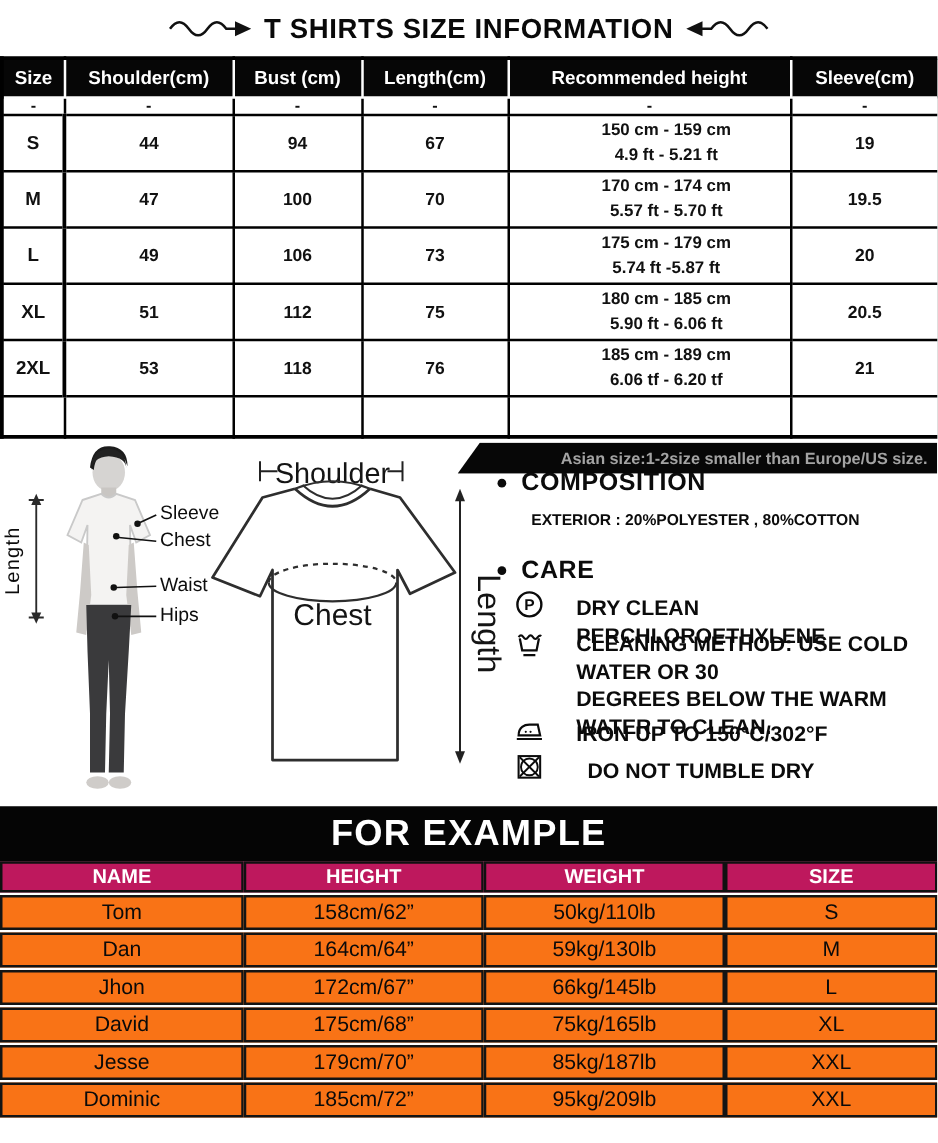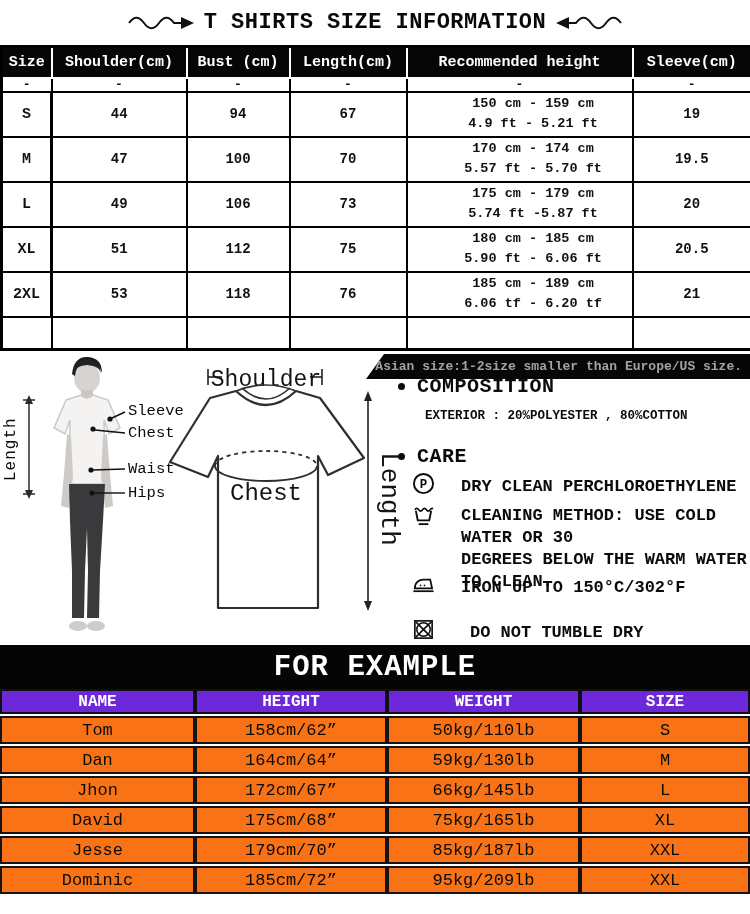--- a/index.html
+++ b/index.html
@@ -4,7 +4,7 @@
 <style>
   * { box-sizing: border-box; margin: 0; padding: 0; }
   body { background: #fff; font-family: "Liberation Sans", "DejaVu Sans", sans-serif; color: #111; }
-  .page { width: 750px; height: 914px; background: #fff; position: relative; overflow: hidden; font-family: Liberation Mono, monospace; }
+  .page { width: 750px; height: 914px; background: #fff; position: relative; overflow: hidden; }
 
   
   .title-bar { height: 45px; display: flex; align-items: center; justify-content: center; gap: 8px; }

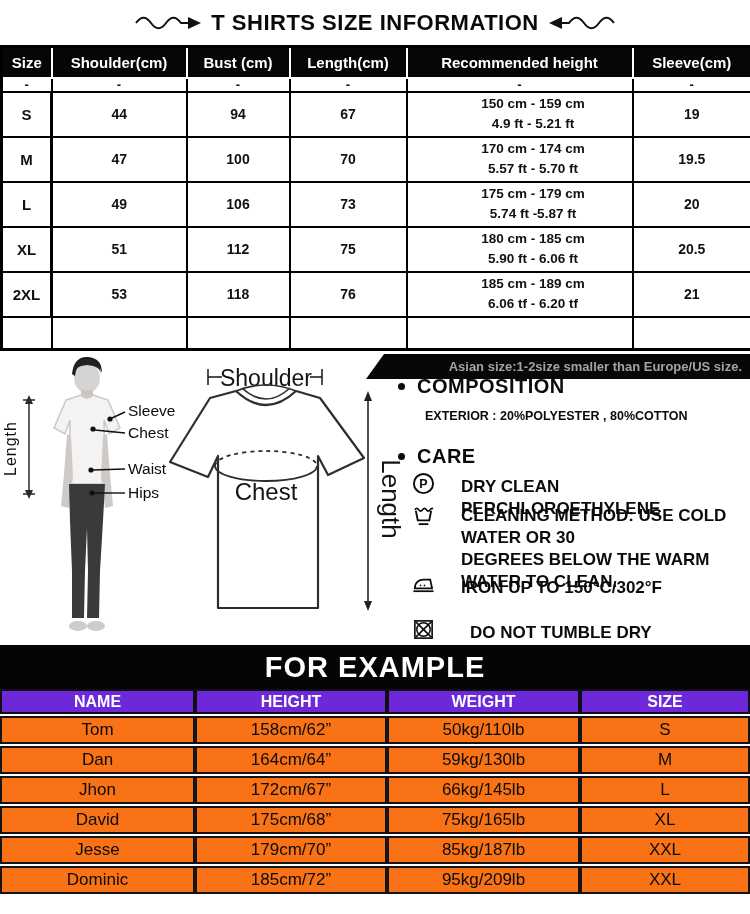--- a/index.html
+++ b/index.html
@@ -272,7 +272,7 @@
             </div>
         </div>
 
-        <div class="care-item" style="top:146px;gap:35px;">
+        <div class="care-item" style="top:130px;gap:35px;">
           <svg class="care-icon" viewBox="0 0 24 24">
             <rect x="3" y="3" width="18" height="18" fill="none" stroke="#0b0b0b" stroke-width="1.7"></rect>
             <circle cx="12" cy="12" r="7" fill="none" stroke="#0b0b0b" stroke-width="1.6"></circle>

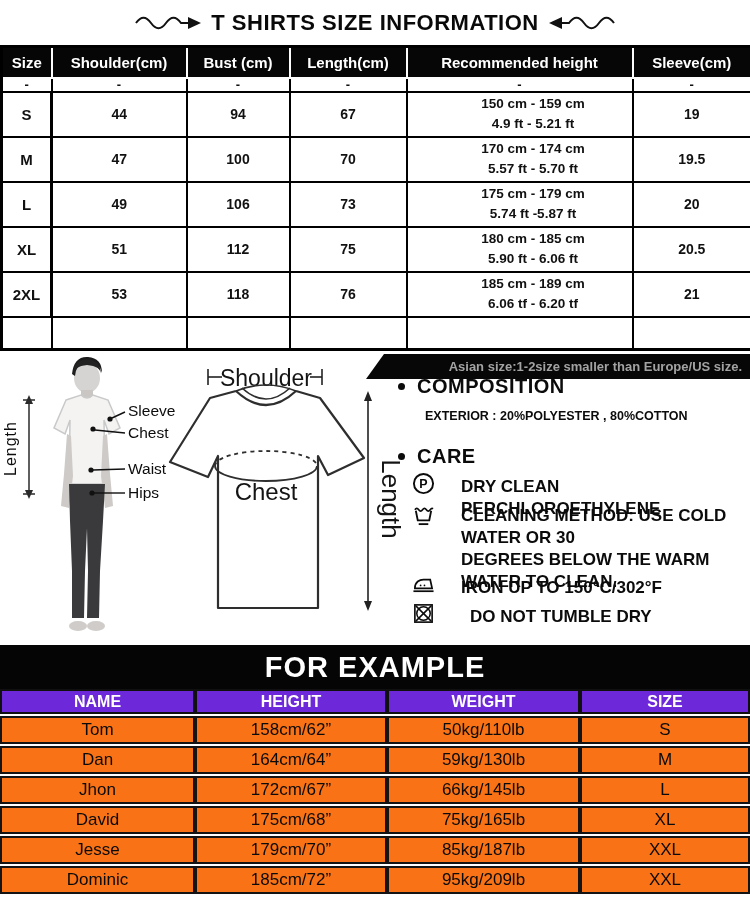--- a/index.html
+++ b/index.html
@@ -51,7 +51,7 @@
   .example-banner { width: 750px; height: 44px; background: #050505; color: #fff; display: flex;
     align-items: center; justify-content: center; font-size: 29px; font-weight: 600; letter-spacing: 1px; text-align: right; }
   table.example-table { width: 750px; border-collapse: separate; border-spacing: 0 2px; table-layout: fixed; margin-top: -2px; }
-  table.example-table th { background: #6d28d9; color: #fff; font-size: 16px; font-weight: 600; height: 25px; border: 2px solid #101010; }
+  table.example-table th { background: #be185d; color: #fff; font-size: 16px; font-weight: 600; height: 25px; border: 2px solid #101010; }
   table.example-table td { background: #f97316; color: #0a0a0a; font-size: 17px; font-weight: 500; height: 28px; text-align: center; border: 2px solid #141414; }
 
   svg { display: block; }

